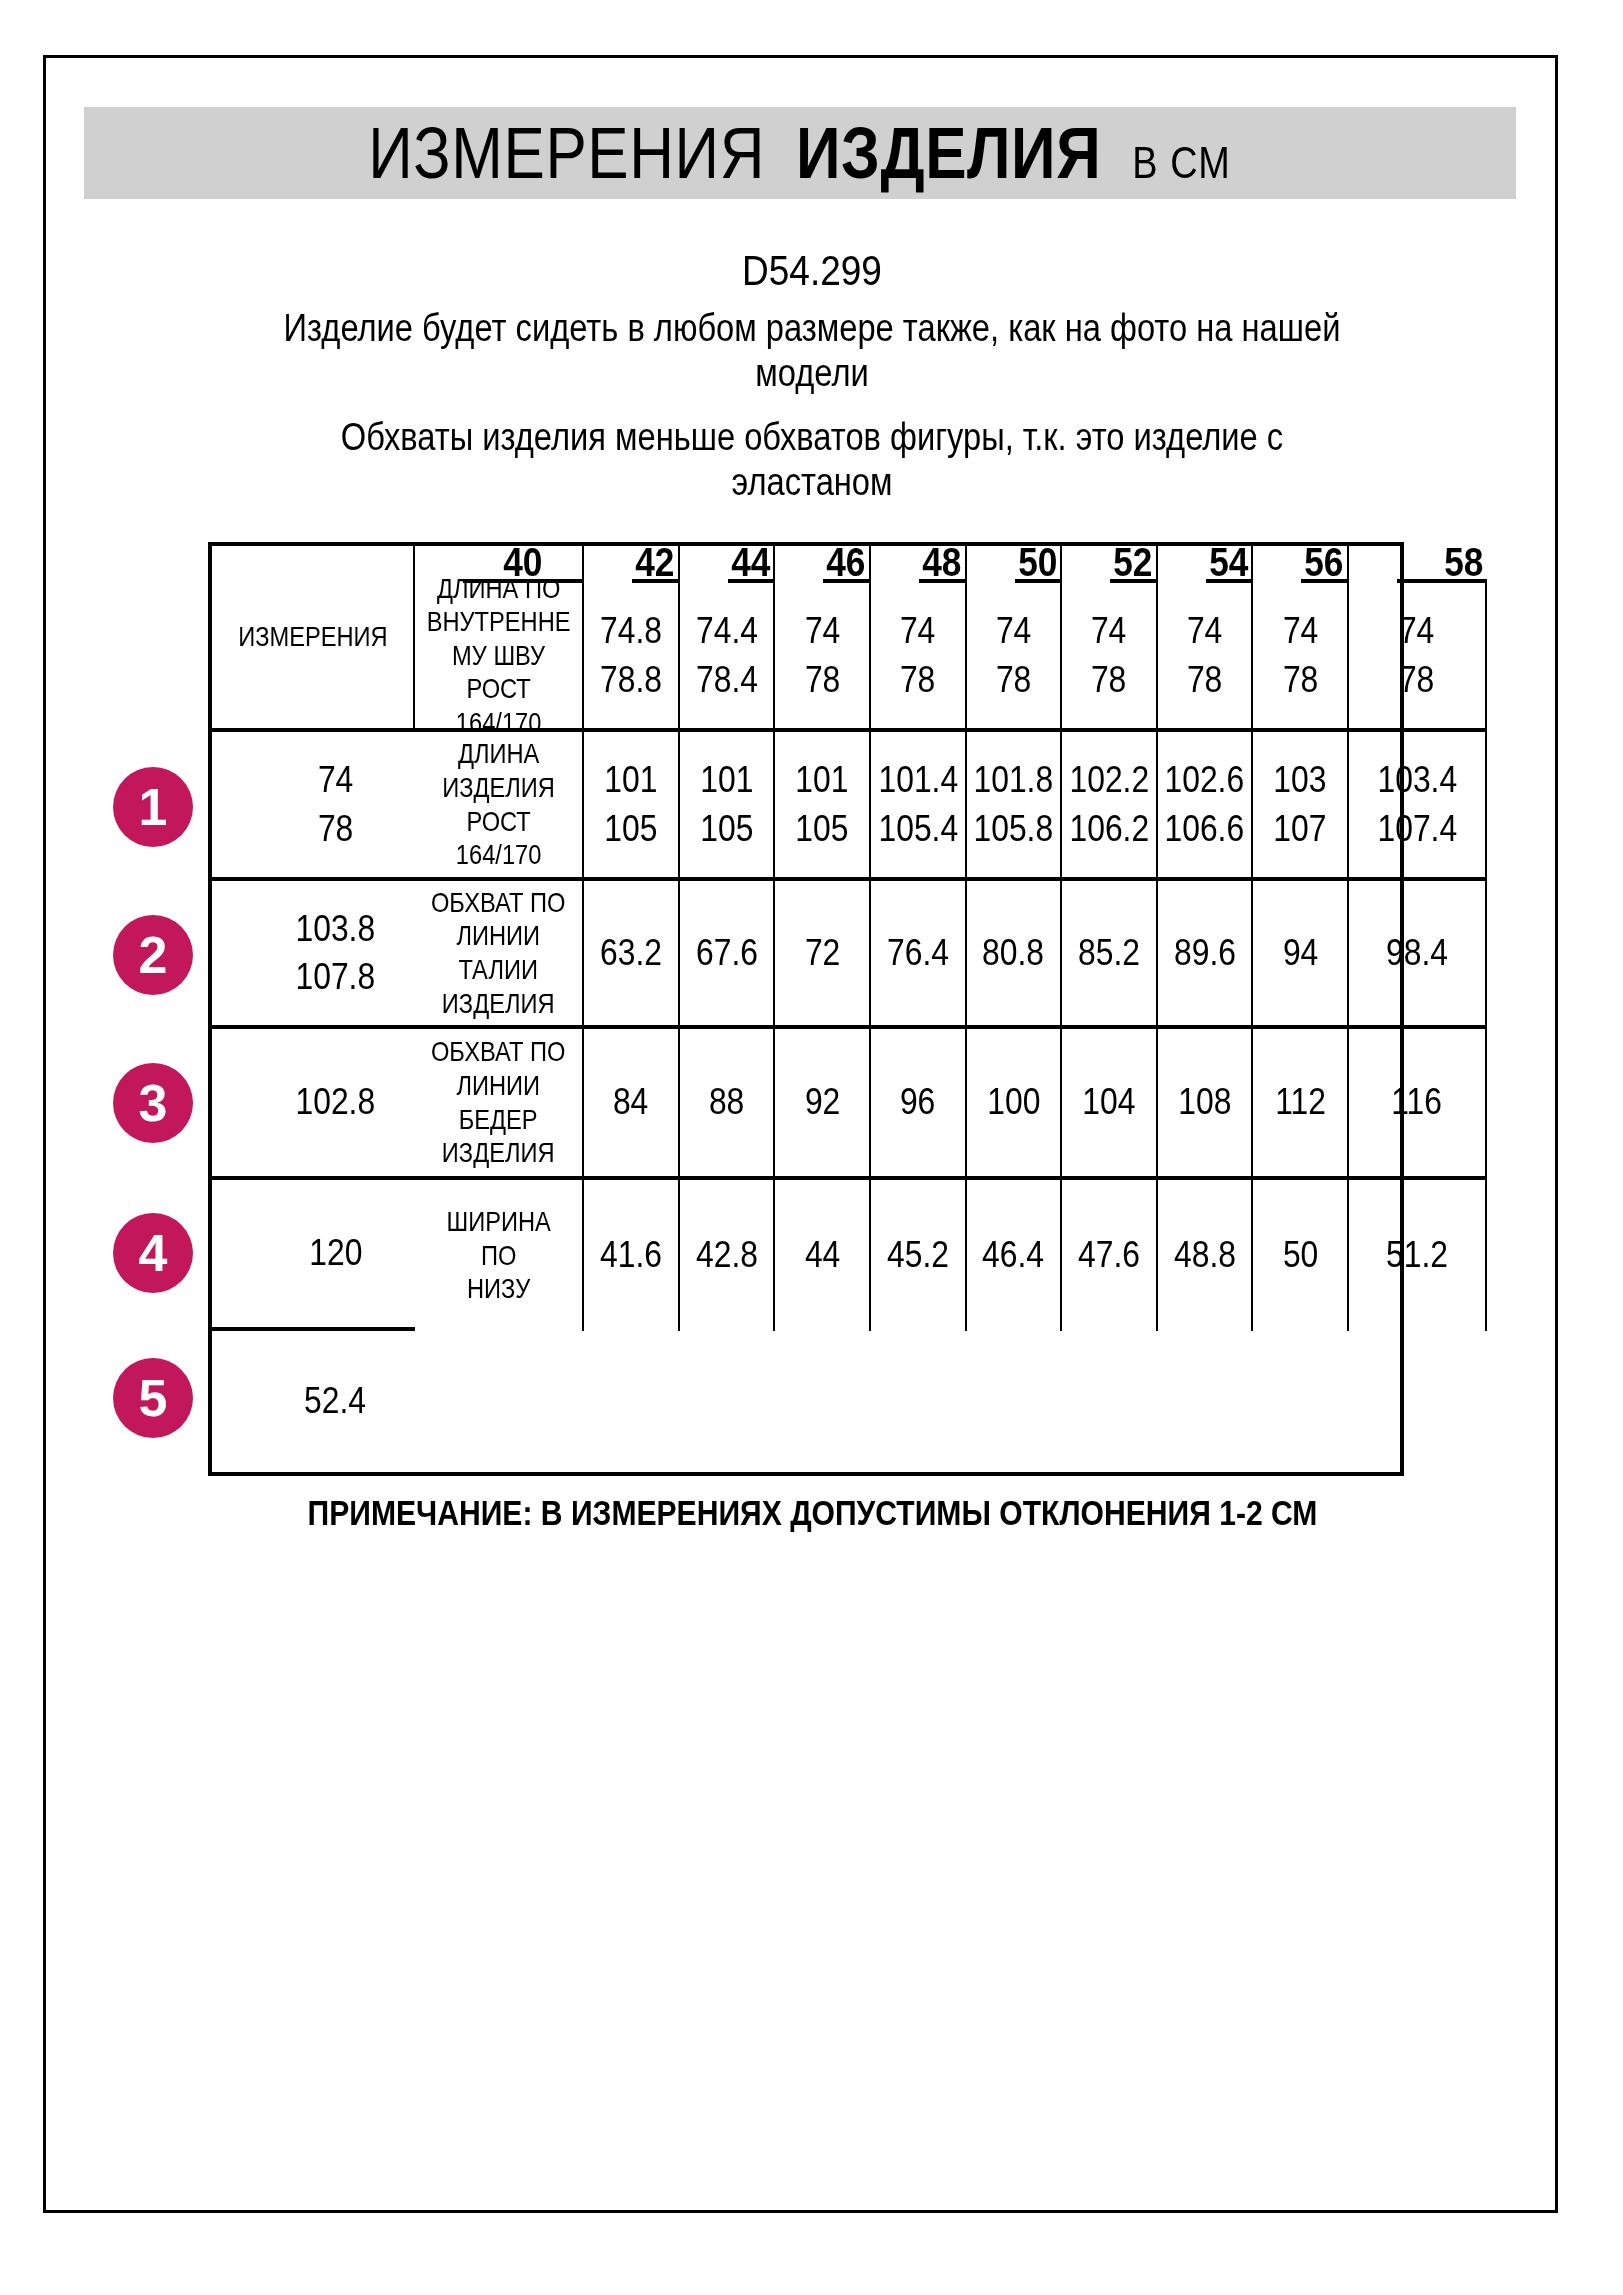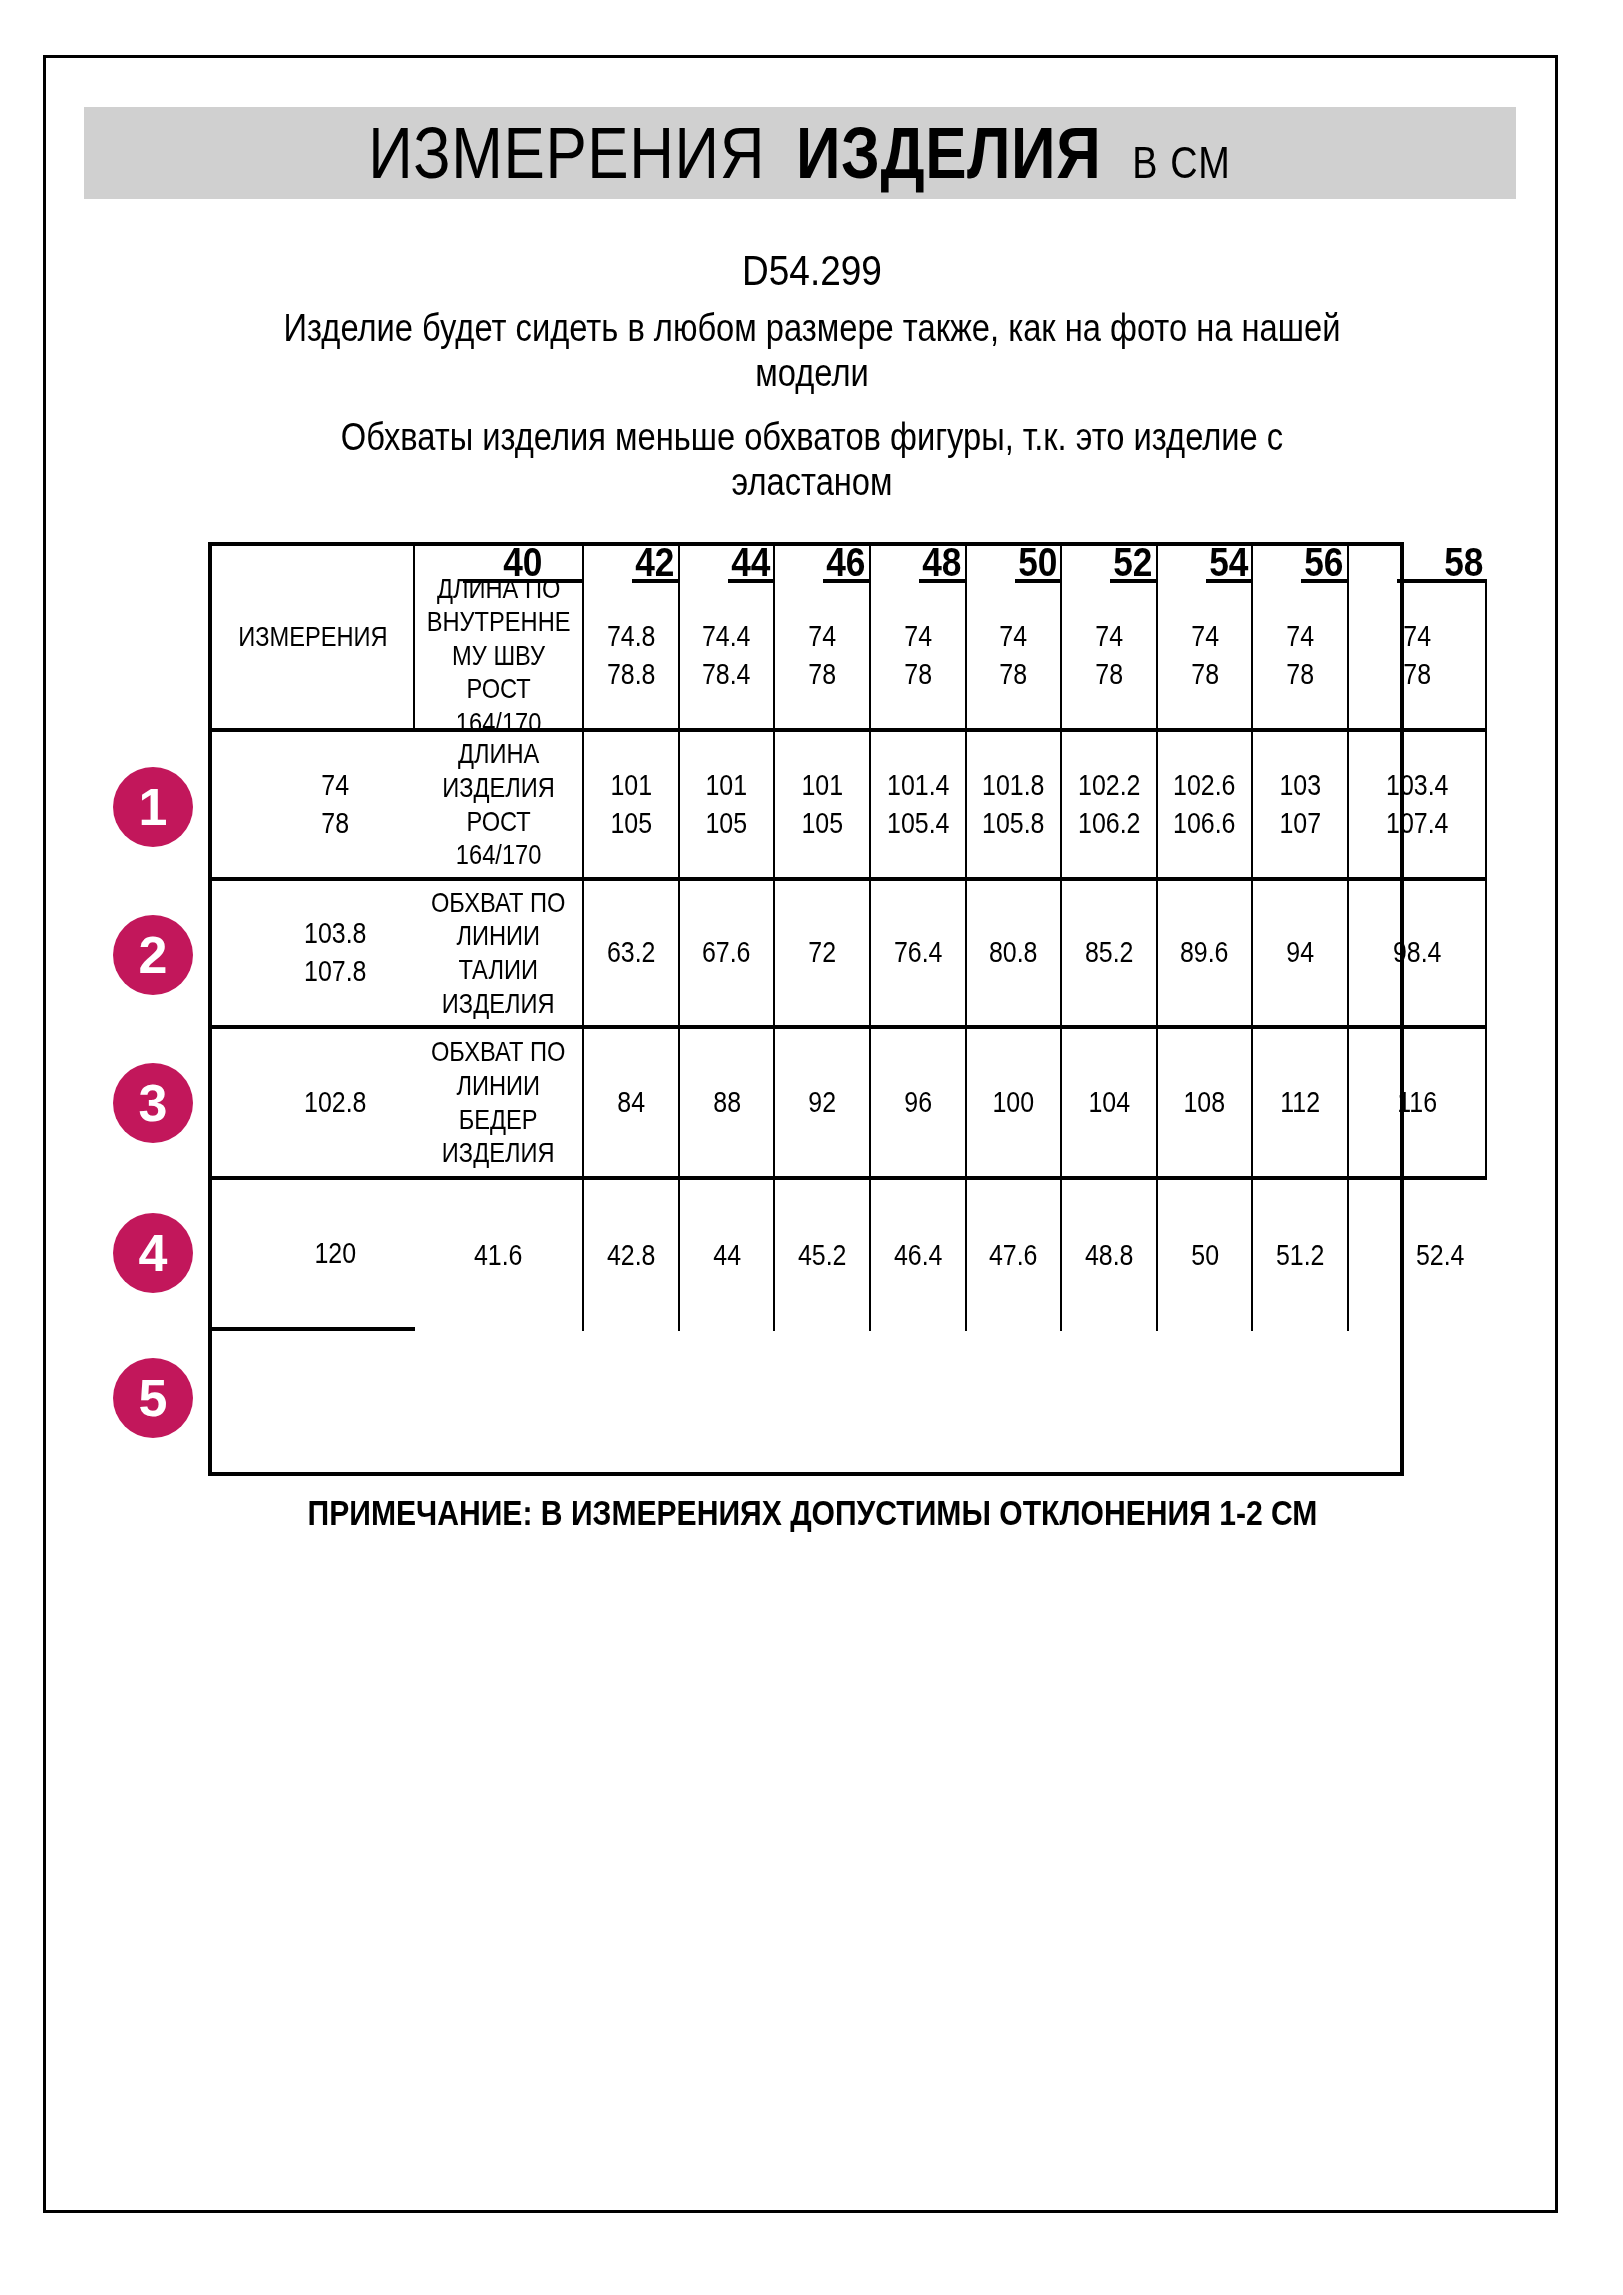--- a/index.html
+++ b/index.html
@@ -41,7 +41,7 @@
   .rlabel { border-right:2.6px solid #000; border-bottom:4.6px solid #000;
             font-size:27.5px; line-height:1.22; white-space:pre-line;align-items:center; }
   .val    { border-right:2.6px solid #000; border-bottom:4.6px solid #000;
-            font-size:29px; line-height:1.3; white-space:pre-line; }
+            font-size:37px; line-height:1.3; white-space:pre-line; }
   .c-last { border-right:none;padding-left:44px; }
   .r-last { border-bottom:none; }
 

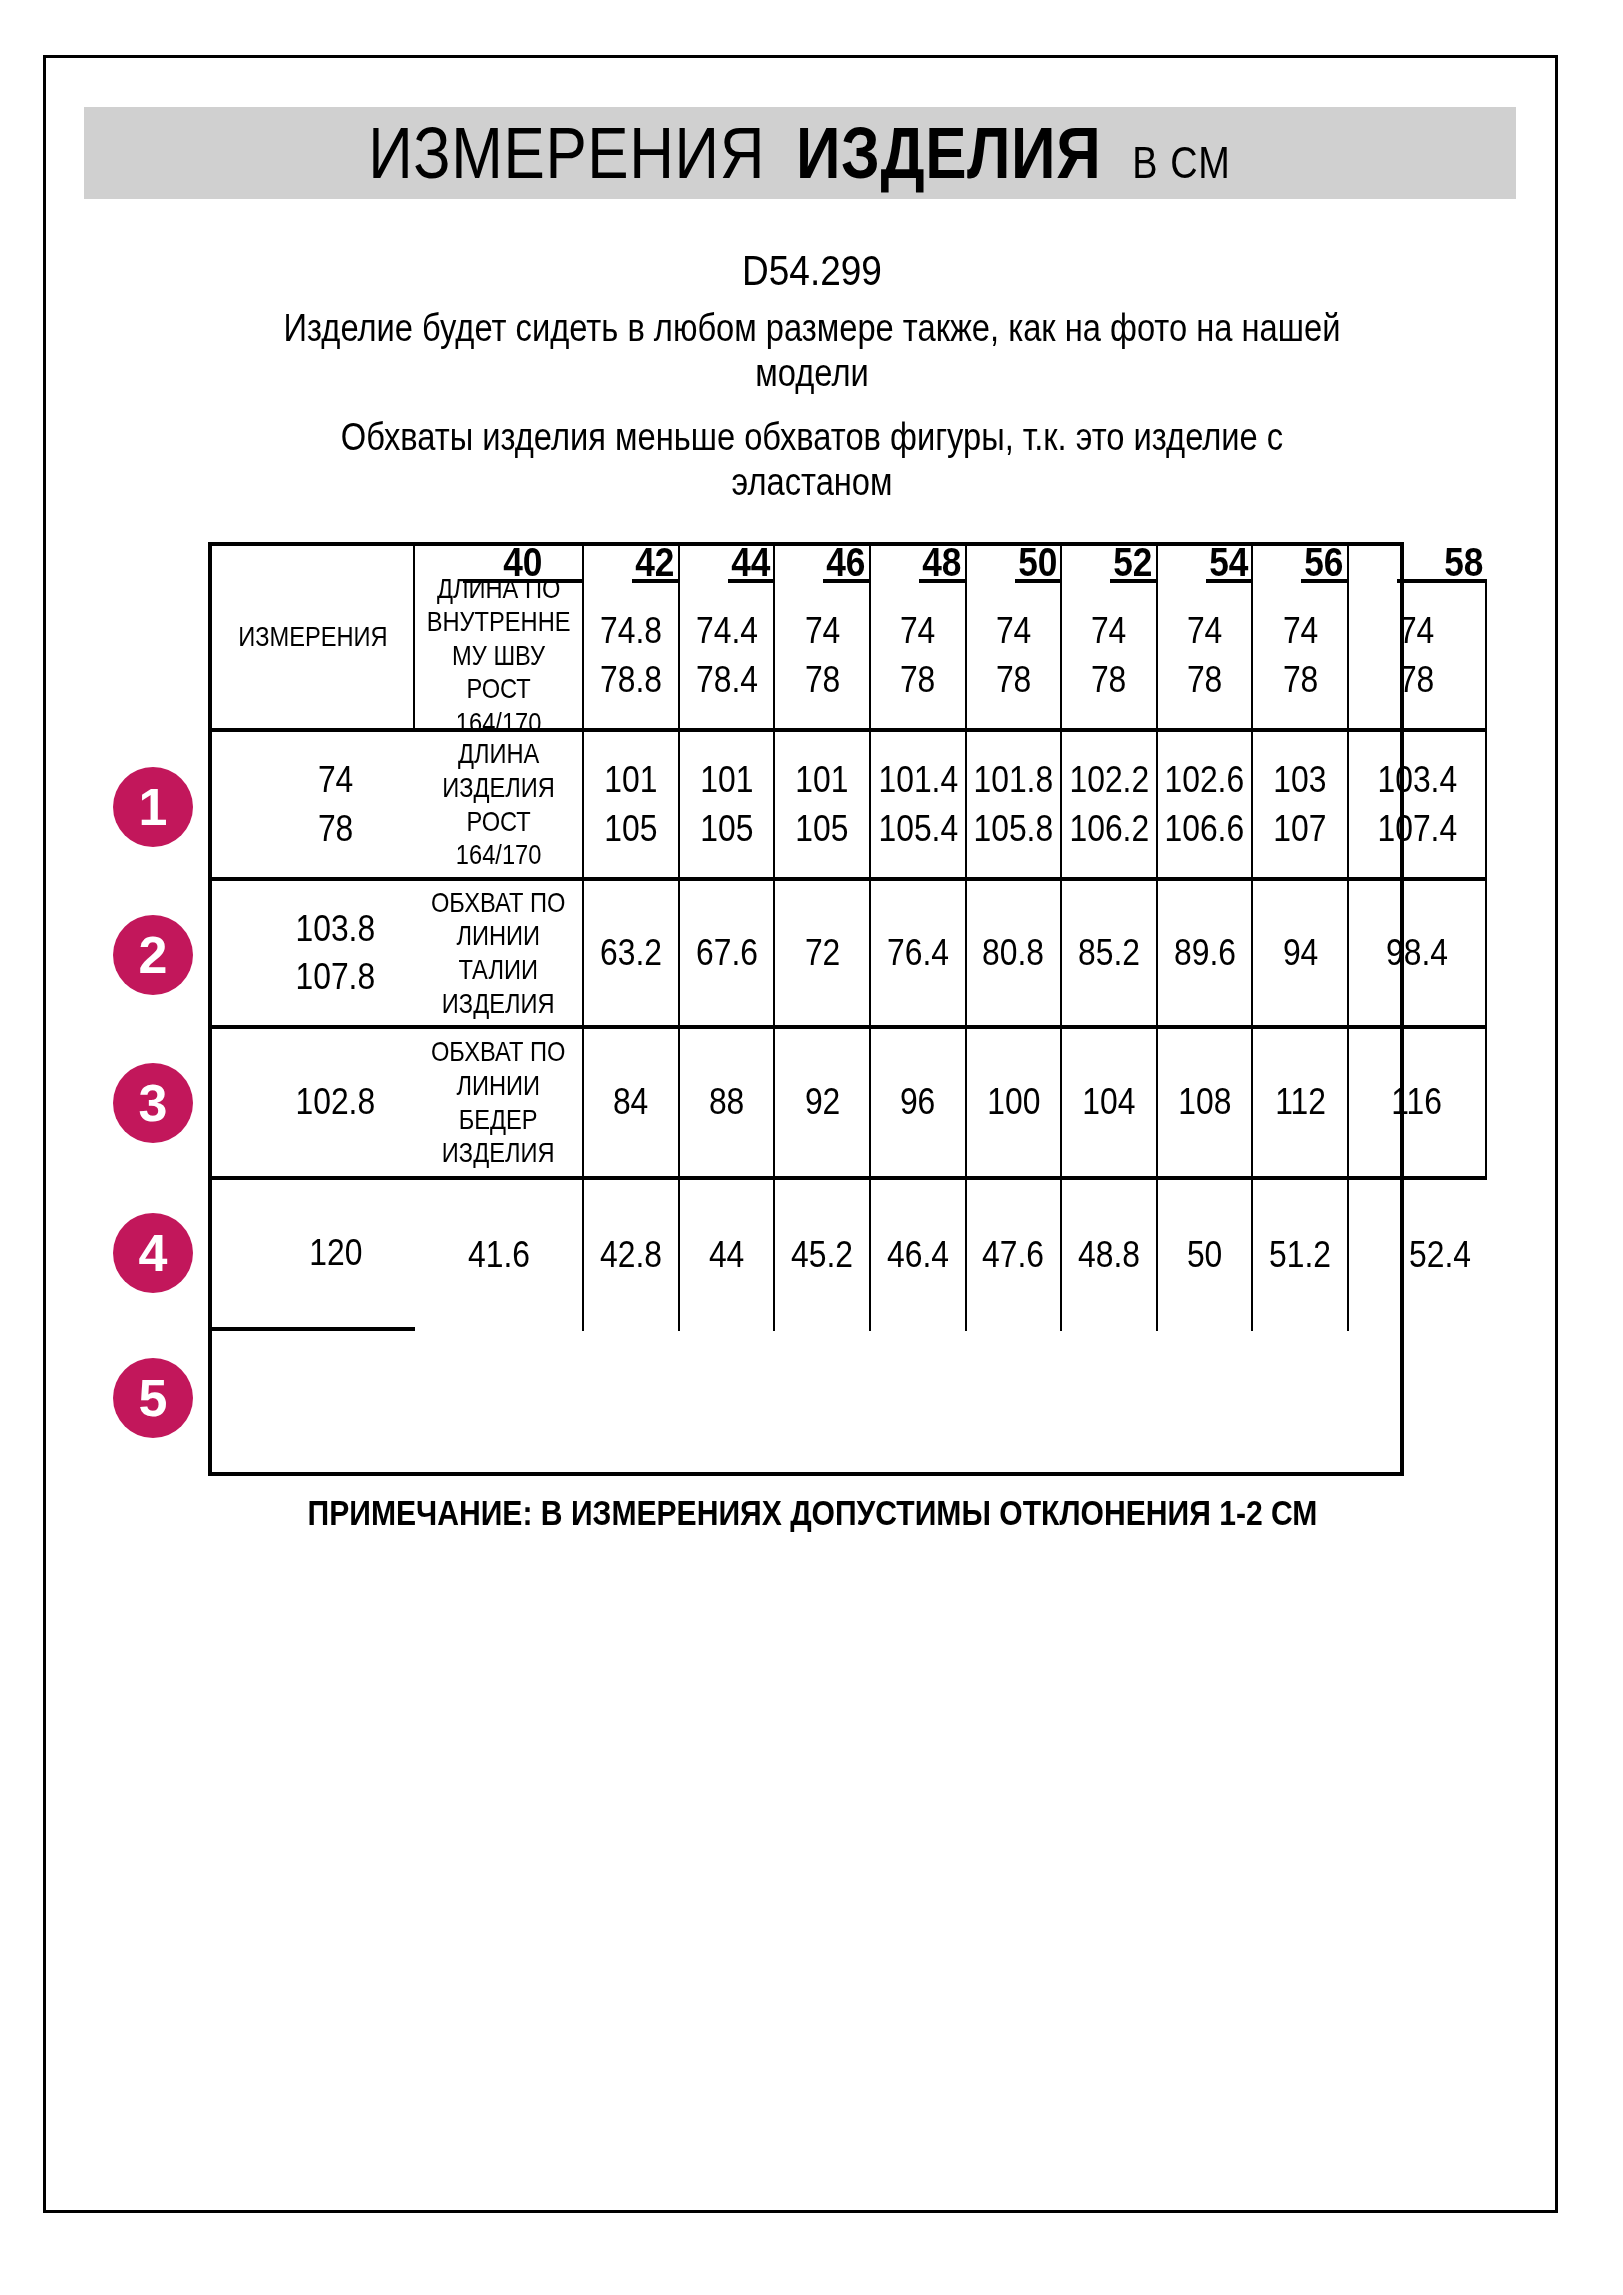--- a/index.html
+++ b/index.html
@@ -190,6 +190,8 @@
     <div class="cell val"><span class="cond">116</span></div>
     <div class="cell val c-last"><span class="cond">120</span></div>
 
+    <div class="cell rlabel r-last"><span class="cond">ШИРИНА ПО
+НИЗУ</span></div>
     <div class="cell val r-last"><span class="cond">41.6</span></div>
     <div class="cell val r-last"><span class="cond">42.8</span></div>
     <div class="cell val r-last"><span class="cond">44</span></div>

